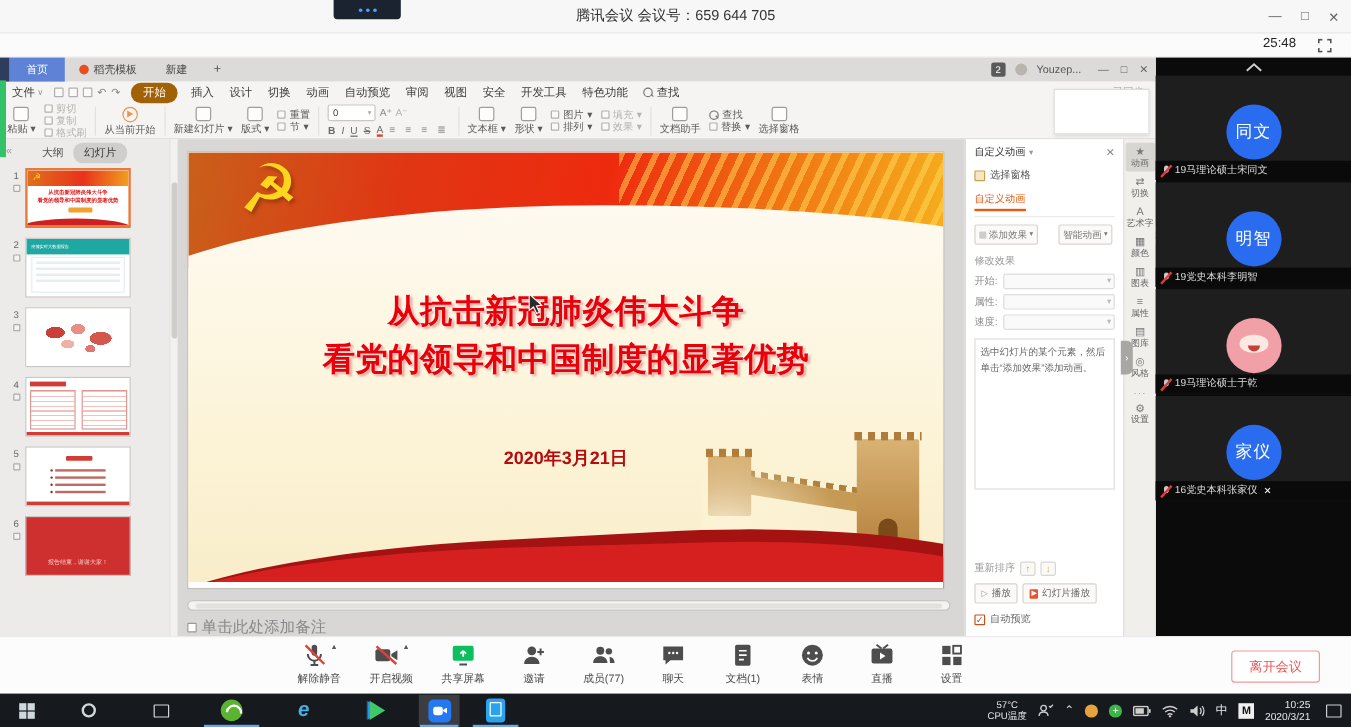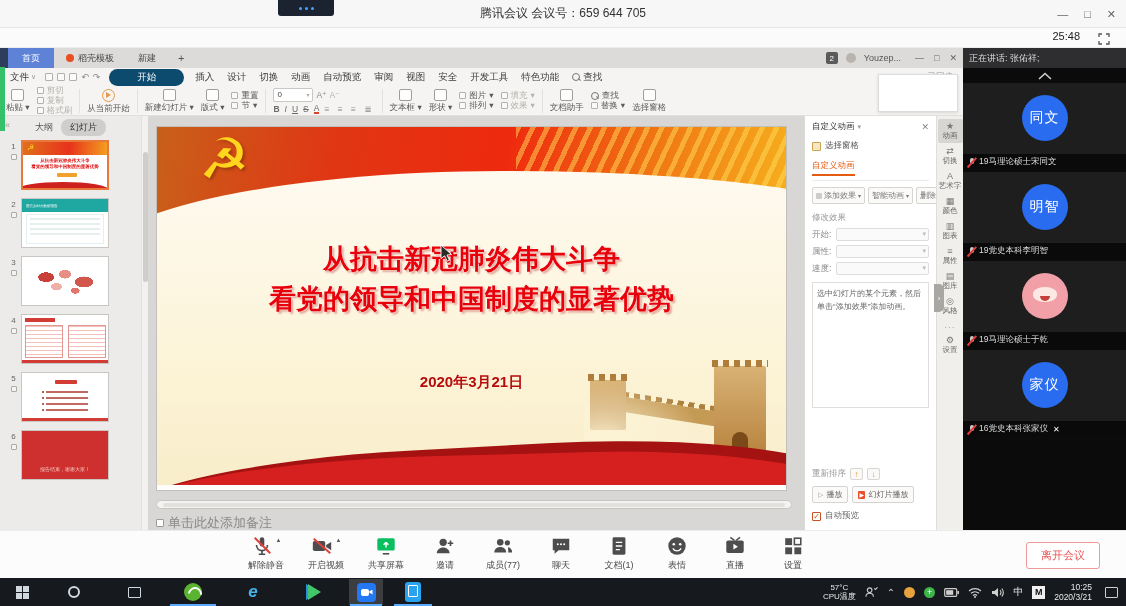--- a/index.html
+++ b/index.html
@@ -650,7 +650,6 @@
     </div>
 
     <div class="party">
-      <div class="speakbar">正在讲话: 张佑祥;</div>
       <div class="chevrow">
         <svg width="16" height="8" viewBox="0 0 16 8">
             <polyline points="2,7 8,1.5 14,7" fill="none" stroke="#cfcfcf" stroke-width="1.6"></polyline>

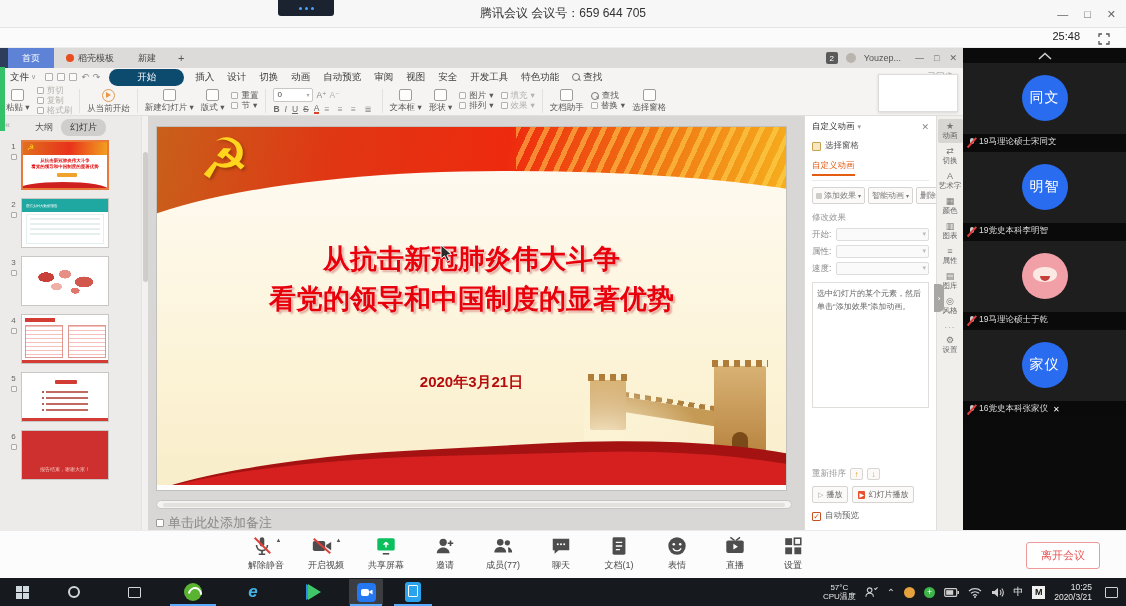--- a/index.html
+++ b/index.html
@@ -46,7 +46,7 @@
   .wmenu .file{display:flex;gap:2px;align-items:center}
   .qicons{display:flex;gap:4px;align-items:center;color:#888;font-size:9px}
   .qicons .sqi{width:8px;height:8px;border:1px solid #b0b0b0;border-radius:1px;background:#fbfaf8}
-  .pill-active{background:#0c4a6e;color:#fff;border-radius:9px;padding:2px 28px}
+  .pill-active{background:#a16207;color:#fff;border-radius:9px;padding:2px 10px}
   .mitem{padding:1px 2px}
   .mglass{position:relative;width:8px;height:8px;display:inline-block}
   .mglass::before{content:"";position:absolute;left:0;top:0;width:6px;height:6px;border:1px solid #777;border-radius:50%}

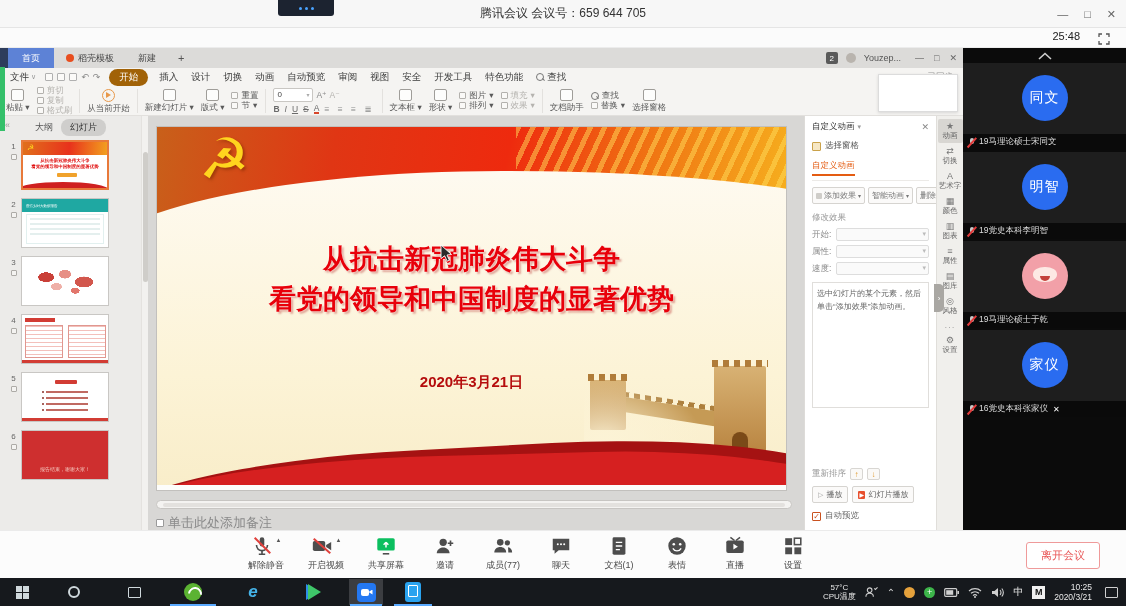--- a/index.html
+++ b/index.html
@@ -172,7 +172,7 @@
   .chevrow{height:15px;display:flex;align-items:center;justify-content:center;flex:none}
   .tile{position:relative;height:87px;margin-bottom:2px;background:#1e1e1e;flex:none}
   .tile.sel{outline:1px solid #3e6ef0;outline-offset:-1px}
-  .avwrap{position:absolute;left:0;right:0;top:0;height:70px;display:flex;align-items:center;justify-content:center}
+  .avwrap{position:absolute;left:0;right:0;top:0;height:70px;display:flex;align-items:flex-end;justify-content:center}
   .avc{width:46px;height:46px;border-radius:50%;background:#2a6cf0;color:#fff;font-size:14px;display:flex;align-items:center;justify-content:center;letter-spacing:1px}
   .avp{width:46px;height:46px;border-radius:50%;position:relative;overflow:hidden;background:radial-gradient(circle at 50% 30%,#e8c4b8 0 38%,#d9a090 60%,#c08573 100%)}
   .avp::before{content:"";position:absolute;left:9px;top:20px;width:28px;height:20px;background:#bcd0e8;border-radius:45% 45% 55% 55%}

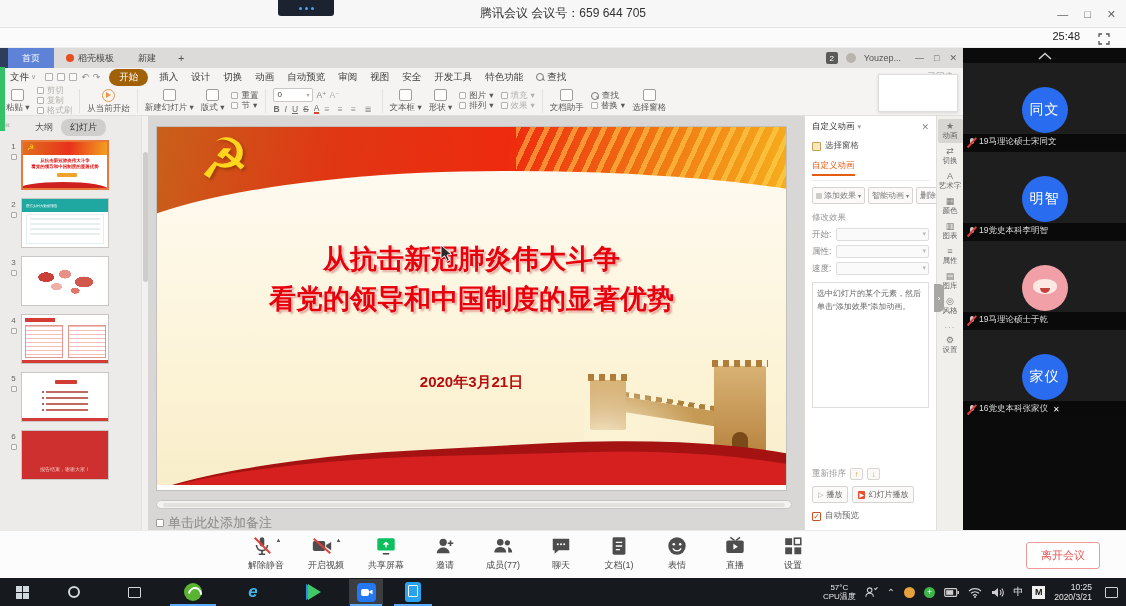--- a/index.html
+++ b/index.html
@@ -141,7 +141,7 @@
   .spico{width:9px;height:9px;border:1px solid #caa24a;background:#f6e7c4;border-radius:1px}
   .ap-orange{margin-top:8px;color:#e45c12;display:inline-block;border-bottom:2px solid #e45c12;padding-bottom:2px}
   .ap-div{height:1px;background:#eceae7;margin:4px 0 6px}
-  .ap-btns{display:flex;gap:3px}
+  .ap-btns{display:flex;gap:17px}
   .ap-btn{border:1px solid #d6d4d0;border-radius:2px;padding:2px 3px;font-size:8px;color:#777;display:flex;align-items:center;gap:2px;background:#fbfaf9;white-space:nowrap}
   .bdot{width:6px;height:6px;border-radius:1px;background:#cfcdc9}
   .ap-lbl{margin-top:8px;color:#9a9a9a}

